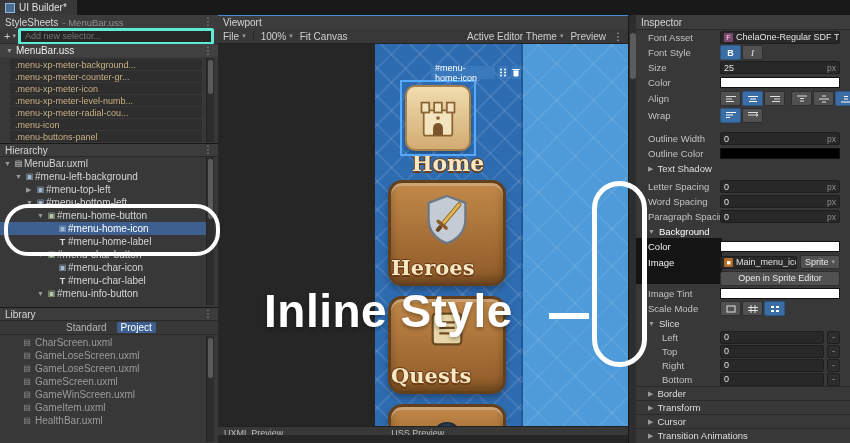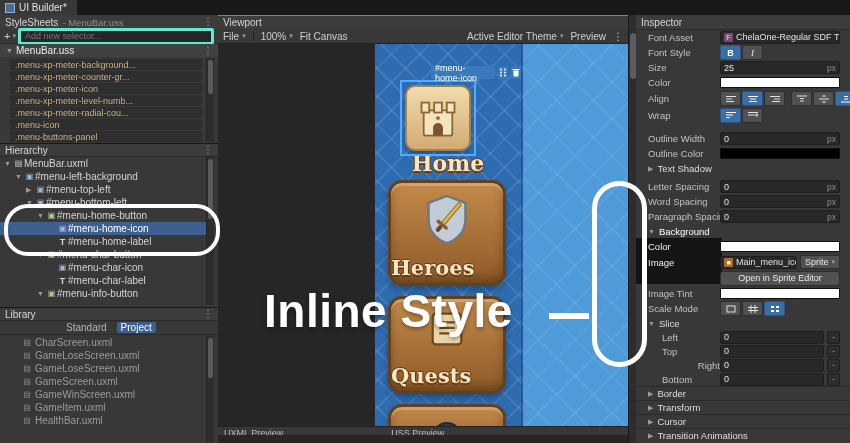--- a/index.html
+++ b/index.html
@@ -638,7 +638,7 @@
             </div>
           </div>
           <div class="irow" style="height: 14px;">
-            <span class="ilabel" style="padding-left: 14px; width: 58px; text-align: right;">Right</span>
+            <span class="ilabel" style="padding-left: 14px; width: 58px;">Right</span>
             <div class="ictrl">
               <div class="field">0</div>
               <span class="mini">-</span>

